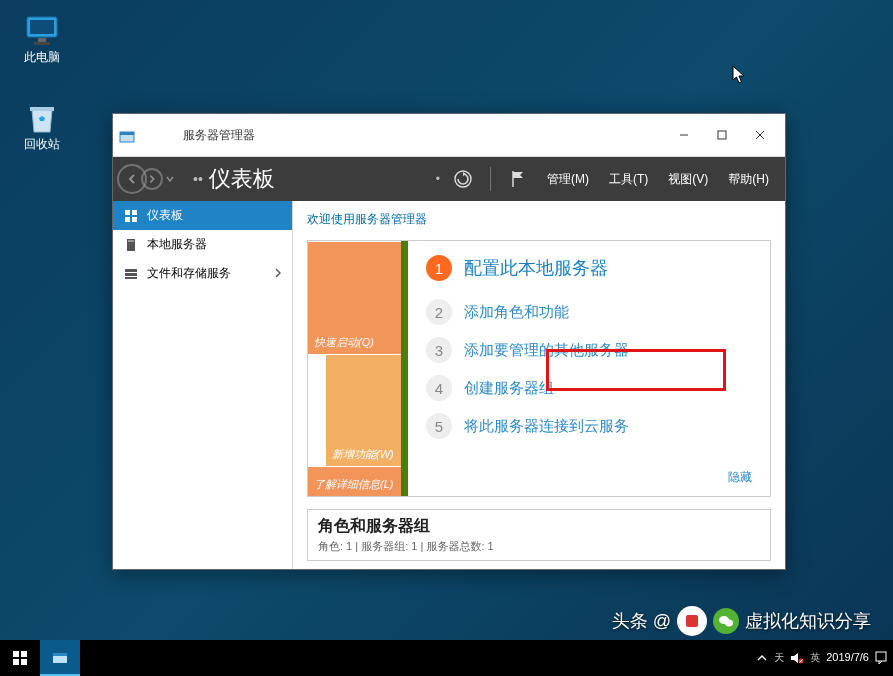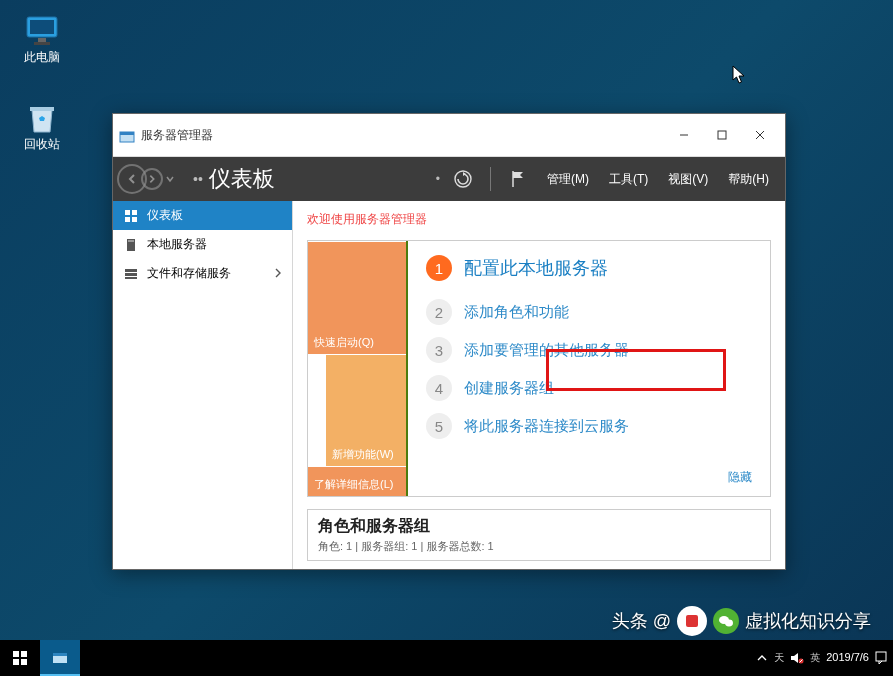--- a/index.html
+++ b/index.html
@@ -45,6 +45,7 @@
       padding: 16px 6px;
       background: #fff;
       border-bottom: 1px solid #ddd;
+      gap: 42px;
     }
     .titlebar .app-icon { width:16px; height:16px; margin-right:6px; }
     .titlebar .title { font-size:12px; color:#333; flex:1; }

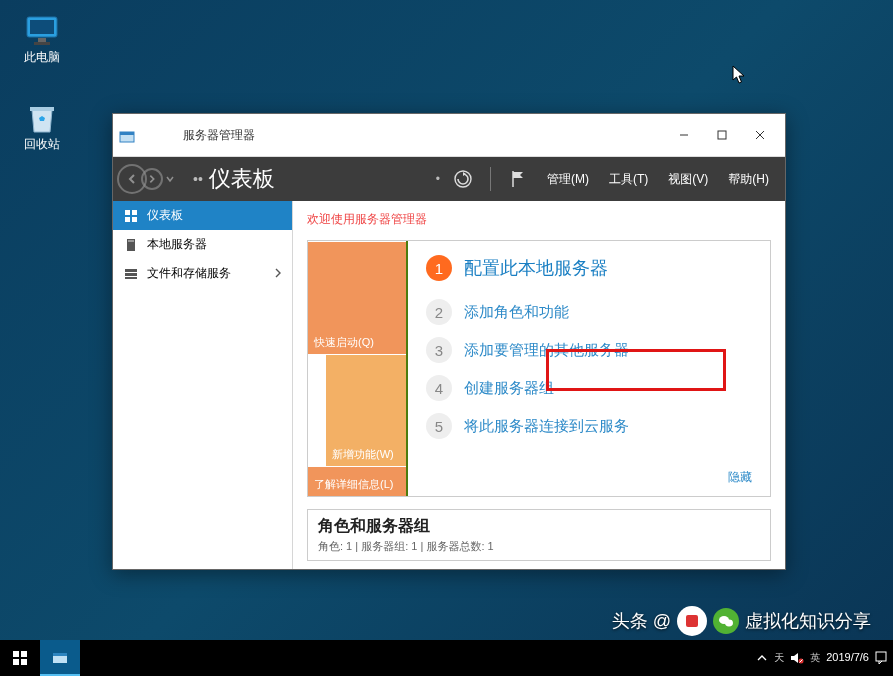--- a/index.html
+++ b/index.html
@@ -100,7 +100,7 @@
     }
     .welcome-head {
       padding: 10px 14px 6px;
-      font-size:12px; color:#ef4444;
+      font-size:12px; color:#0369a1;
     }
     .welcome-card {
       margin: 6px 14px 12px;

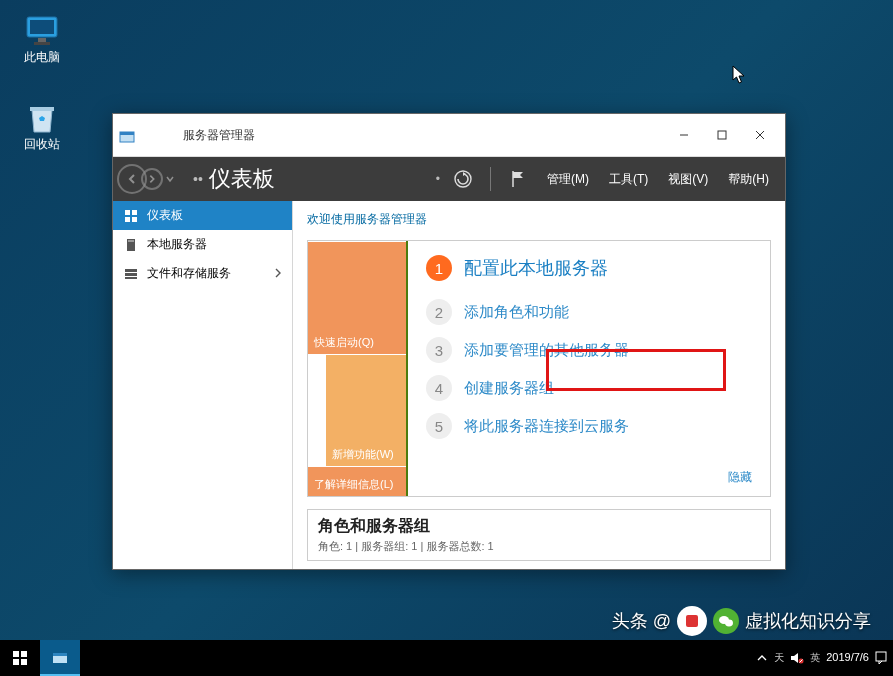--- a/index.html
+++ b/index.html
@@ -108,7 +108,7 @@
       display:flex;
       height: 260px;
     }
-    .tile-col { width:100px; display:flex; flex-direction:column; border-right:2px solid #4d7c0f; }
+    .tile-col { width:100px; display:flex; flex-direction:column; border-right:7px solid #4d7c0f;font-style:italic; }
     .tile {
       flex:1; position:relative; border-top:1px solid #fff;
       display:flex; align-items:flex-end;

